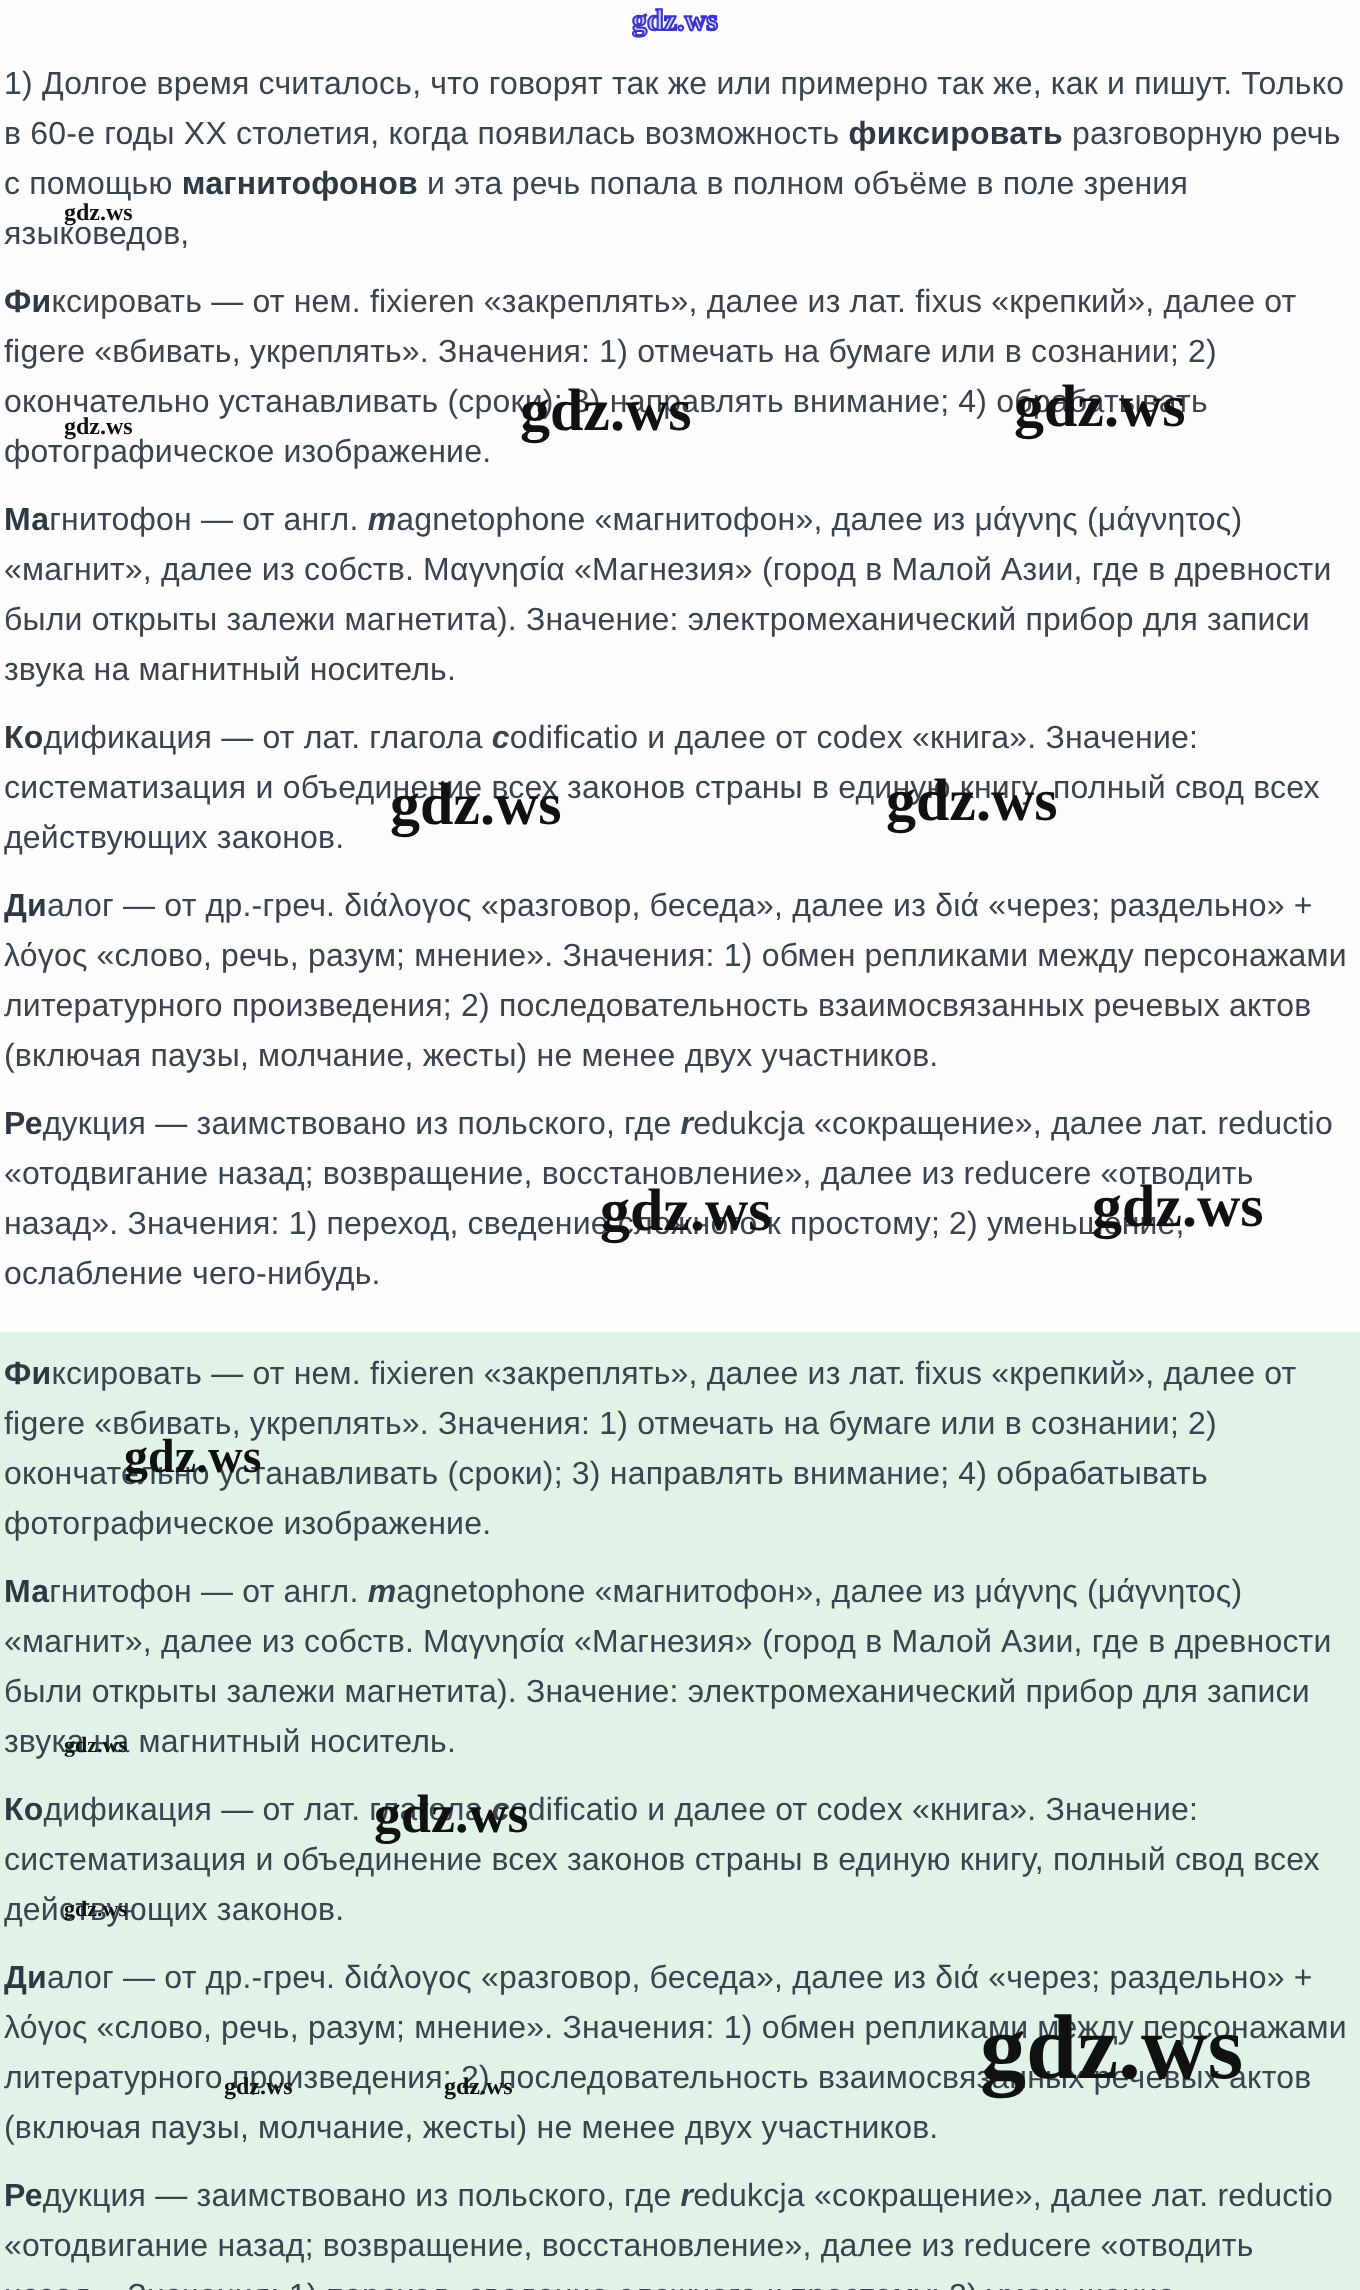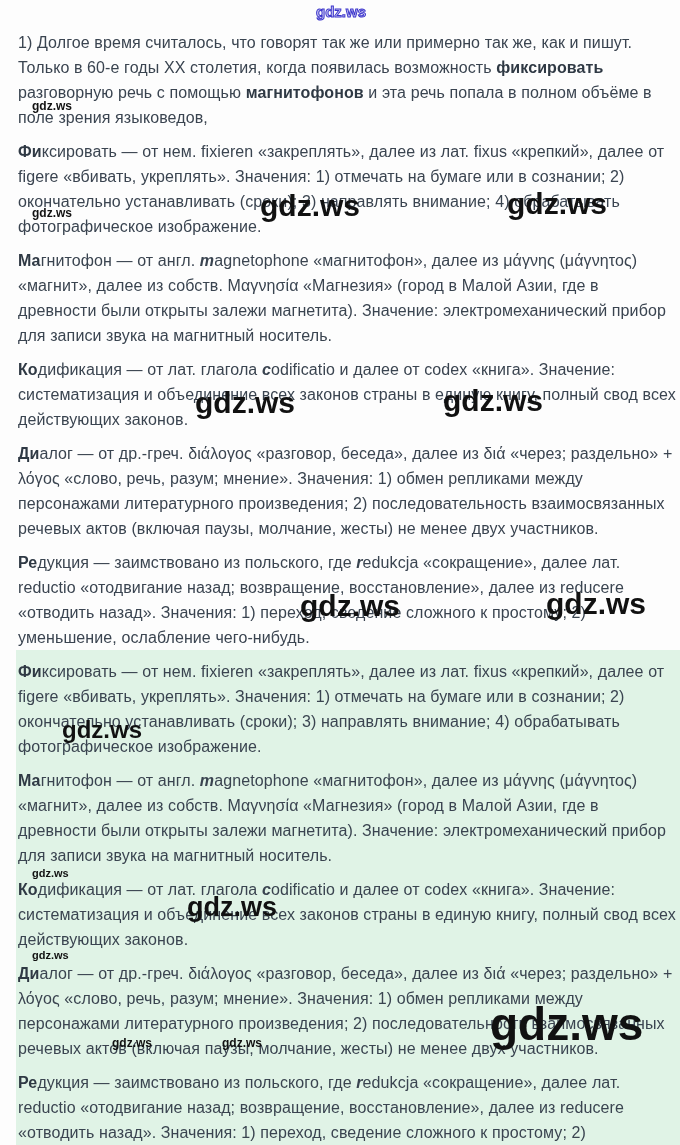--- a/index.html
+++ b/index.html
@@ -26,7 +26,7 @@
   #wm-layer{position:absolute;top:0;left:0;width:680px;height:1145px;pointer-events:none;}
   .wm{
     position:absolute;
-    font-family:Liberation Sans, sans-serif;
+    font-family:Liberation Serif, serif;
     color:#111;
     white-space:nowrap;
   }

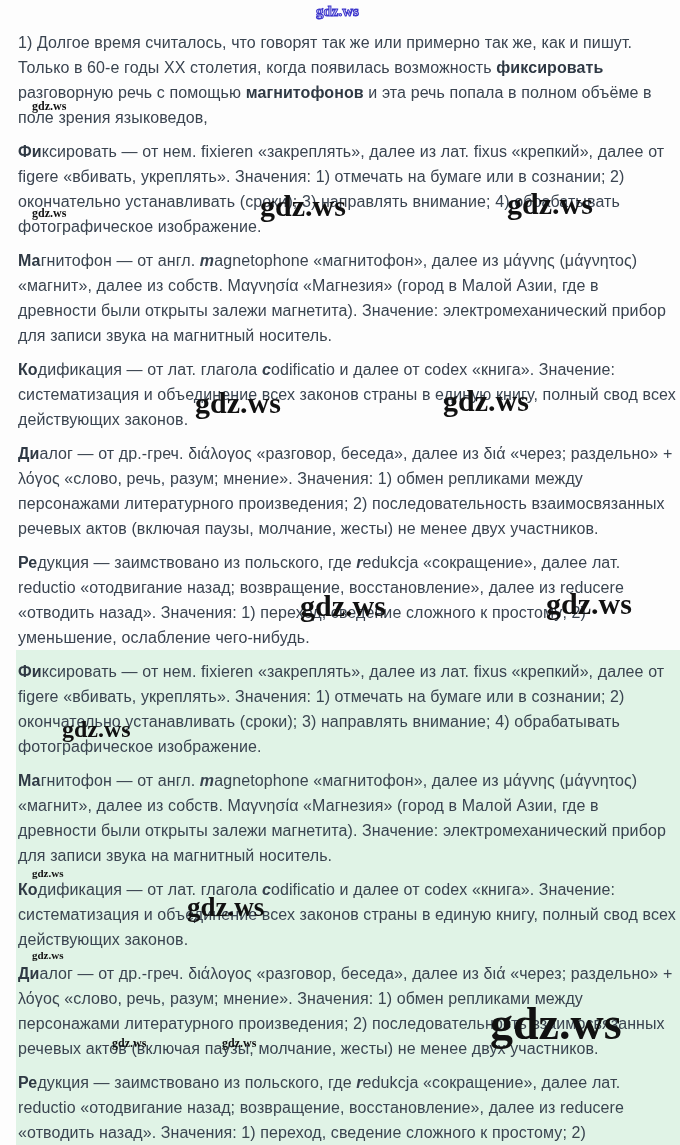--- a/index.html
+++ b/index.html
@@ -10,7 +10,7 @@
     color:var(--text,#3a4450);
     position:relative;
   }
-  .section{padding:0 2px;margin-left:16px;}
+  .section{padding:16px 2px;}
   .section.white{padding-top:30px;background:var(--bg-white,#fdfdfd);}
   .section.green{background:var(--bg-green,#e0f3e6);padding-top:9px;padding-bottom:14px;}
   p.para{

